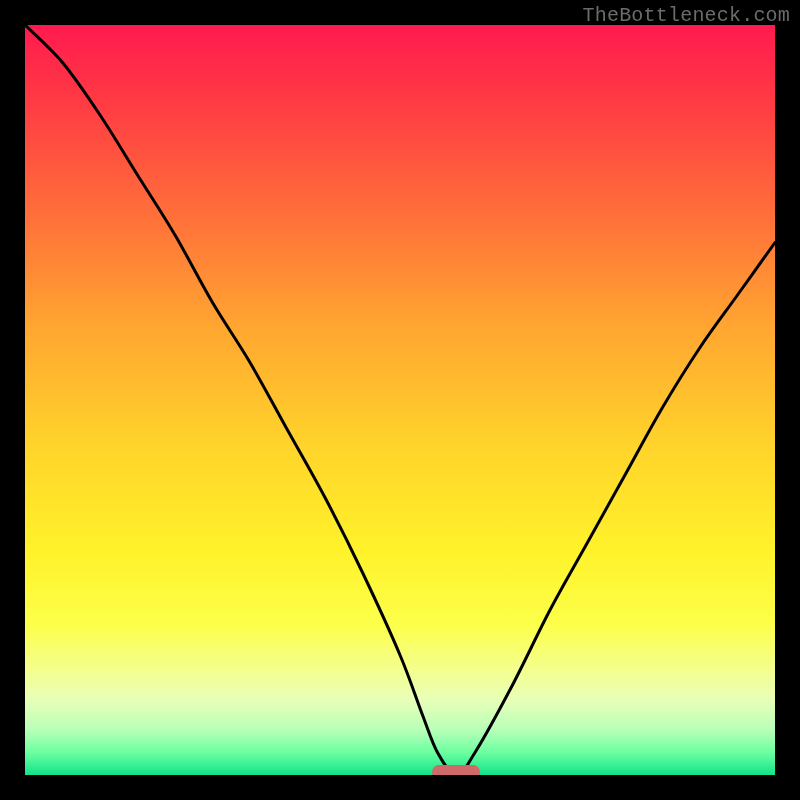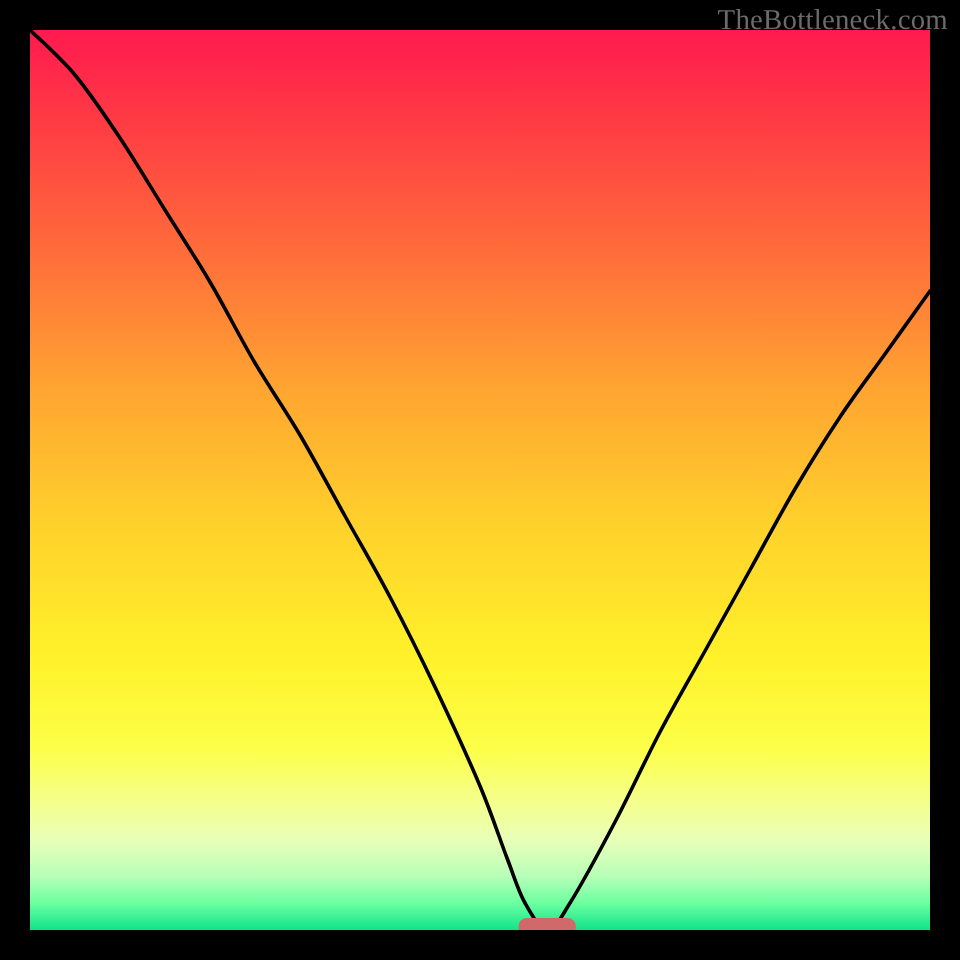--- a/index.html
+++ b/index.html
@@ -37,8 +37,8 @@
     position: absolute;
     top: 4px;
     right: 10px;
-    font-family: Liberation Serif, serif;
-    font-size: 24px;
+    font-family: Liberation Mono, monospace;
+    font-size: 20px;
     font-weight: 500;
     color: #6b6b6b;
     letter-spacing: 0.2px;

